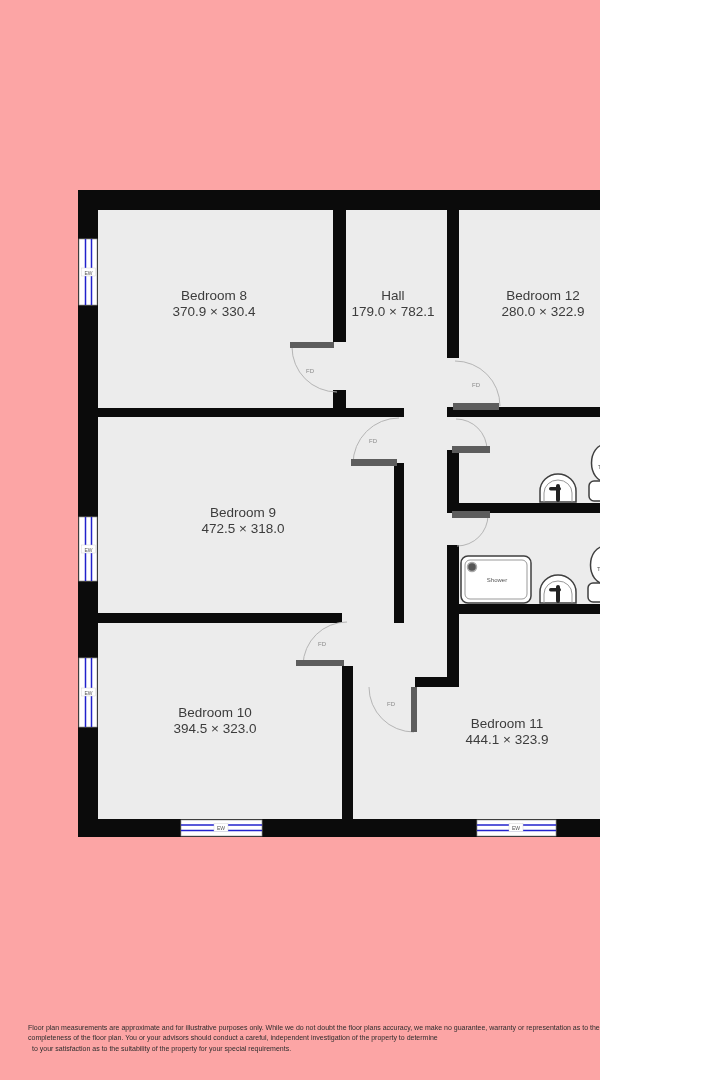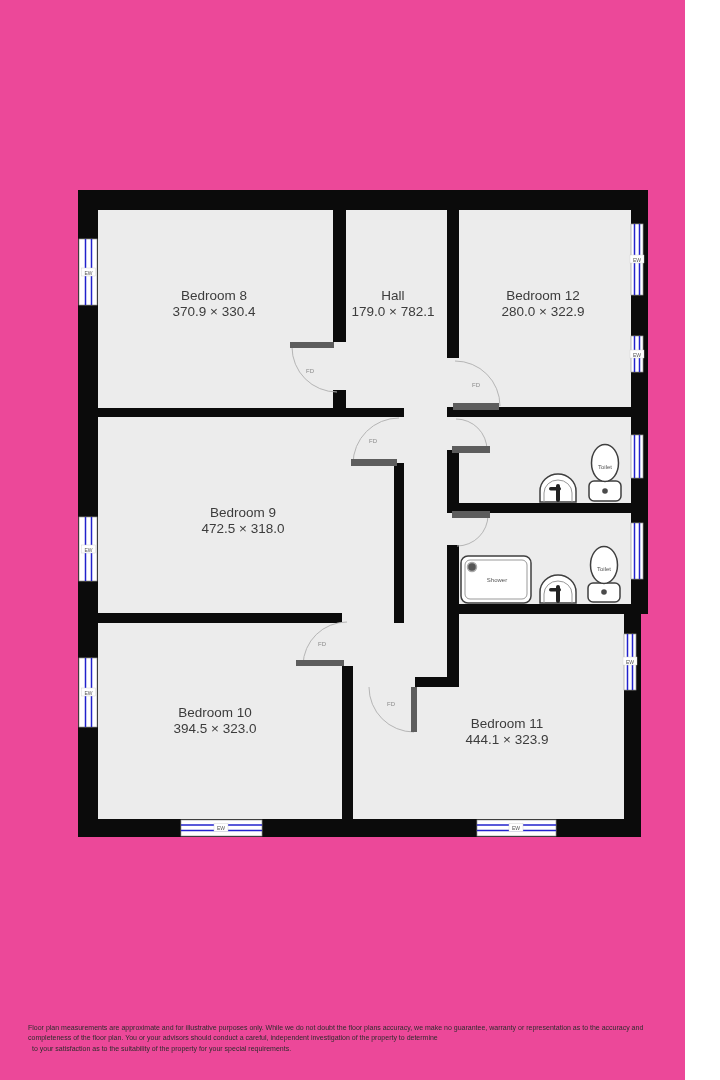--- a/index.html
+++ b/index.html
@@ -12,9 +12,9 @@
   }
   .page {
     position: relative;
-    width: 685px;
+    width: 600px;
     height: 1080px;
-    background: #ec4899;
+    background: #fca5a5;
     overflow: hidden;
   }
   .plan-svg {

